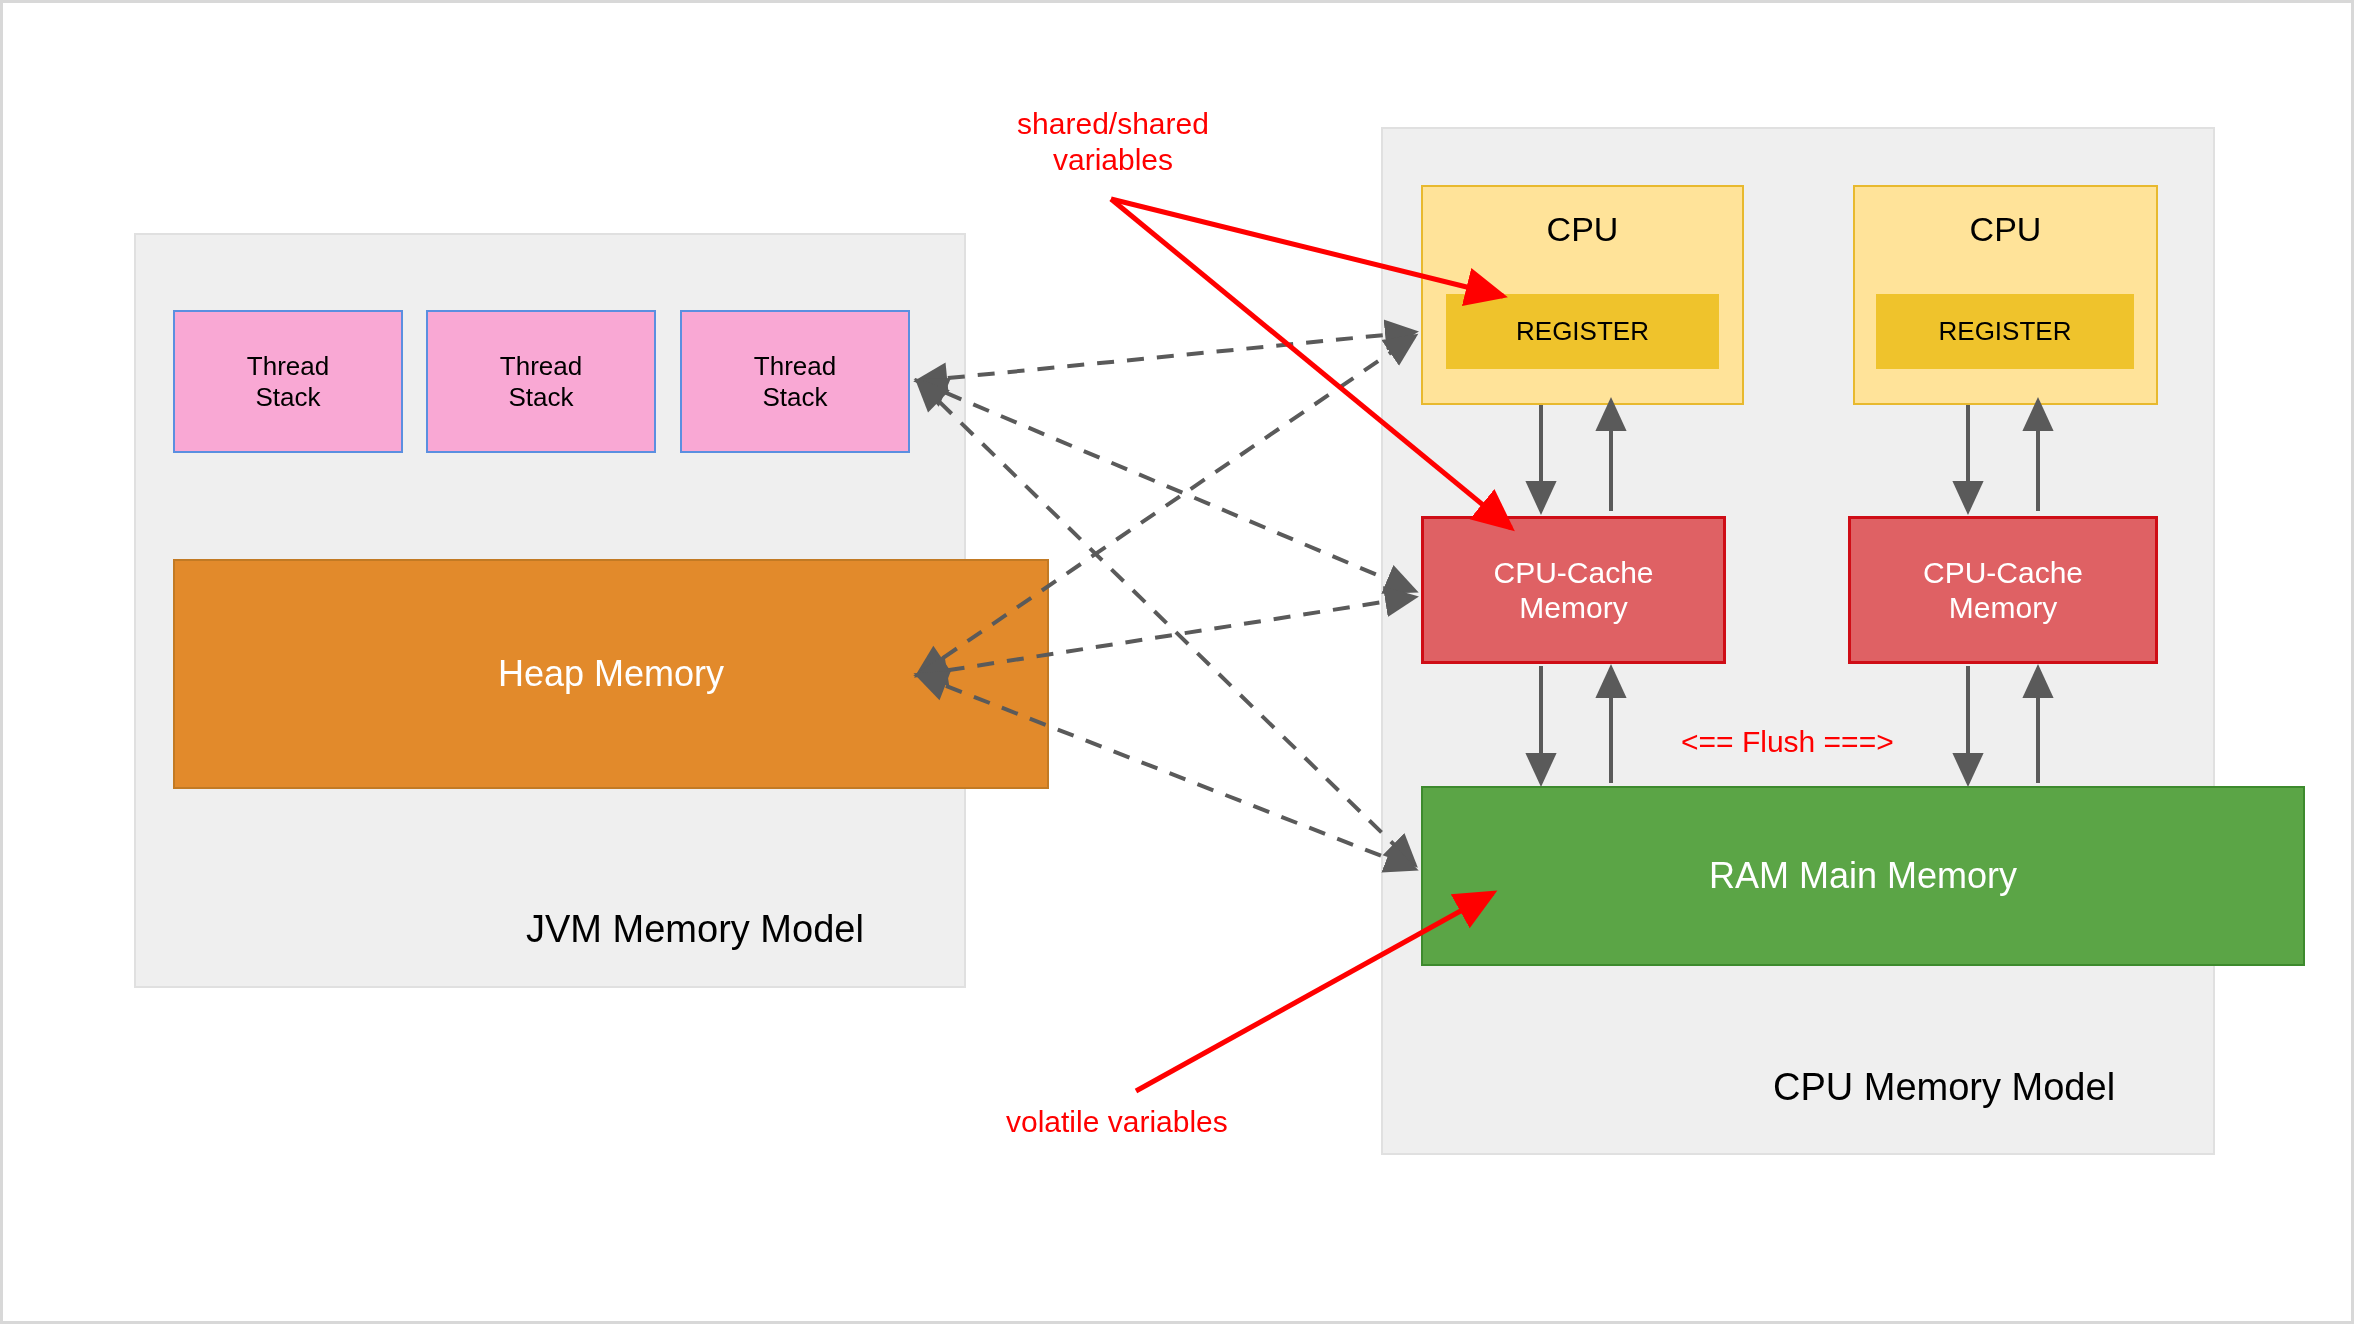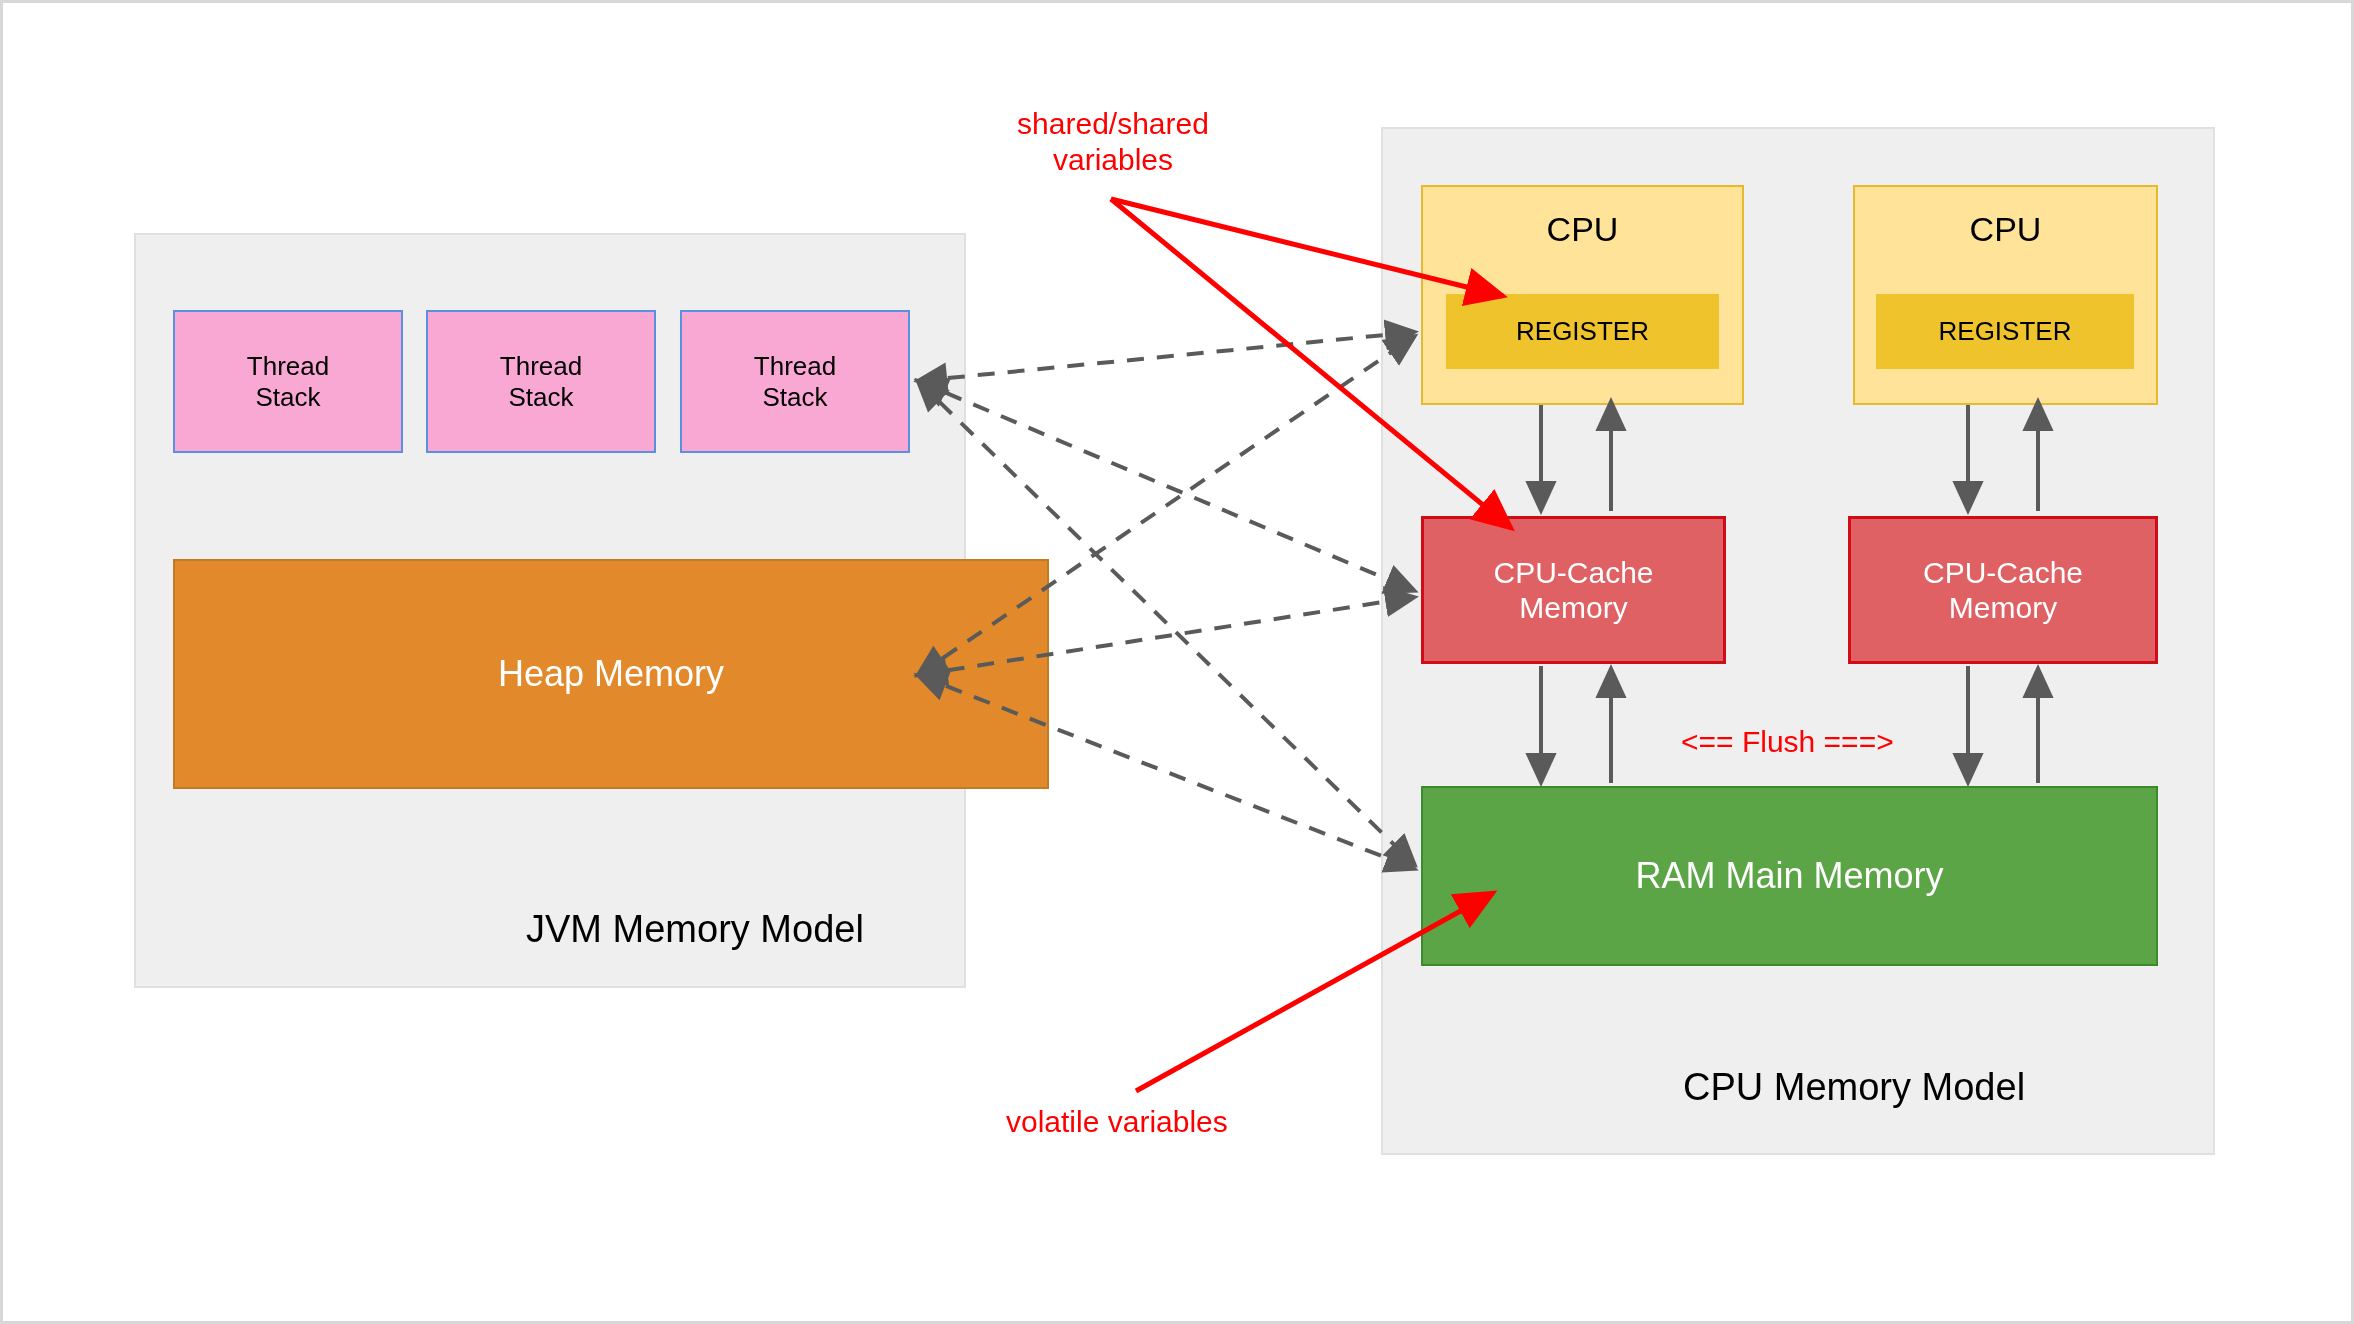--- a/index.html
+++ b/index.html
@@ -143,7 +143,7 @@
 Memory</span>
   </div>
 
-  <div class="node ram" style="left:1418px; top:783px; width:737px; height:180px;">
+  <div class="node ram" style="left:1418px; top:783px; width:884px; height:180px;">
     <span>RAM Main Memory</span>
   </div>
 

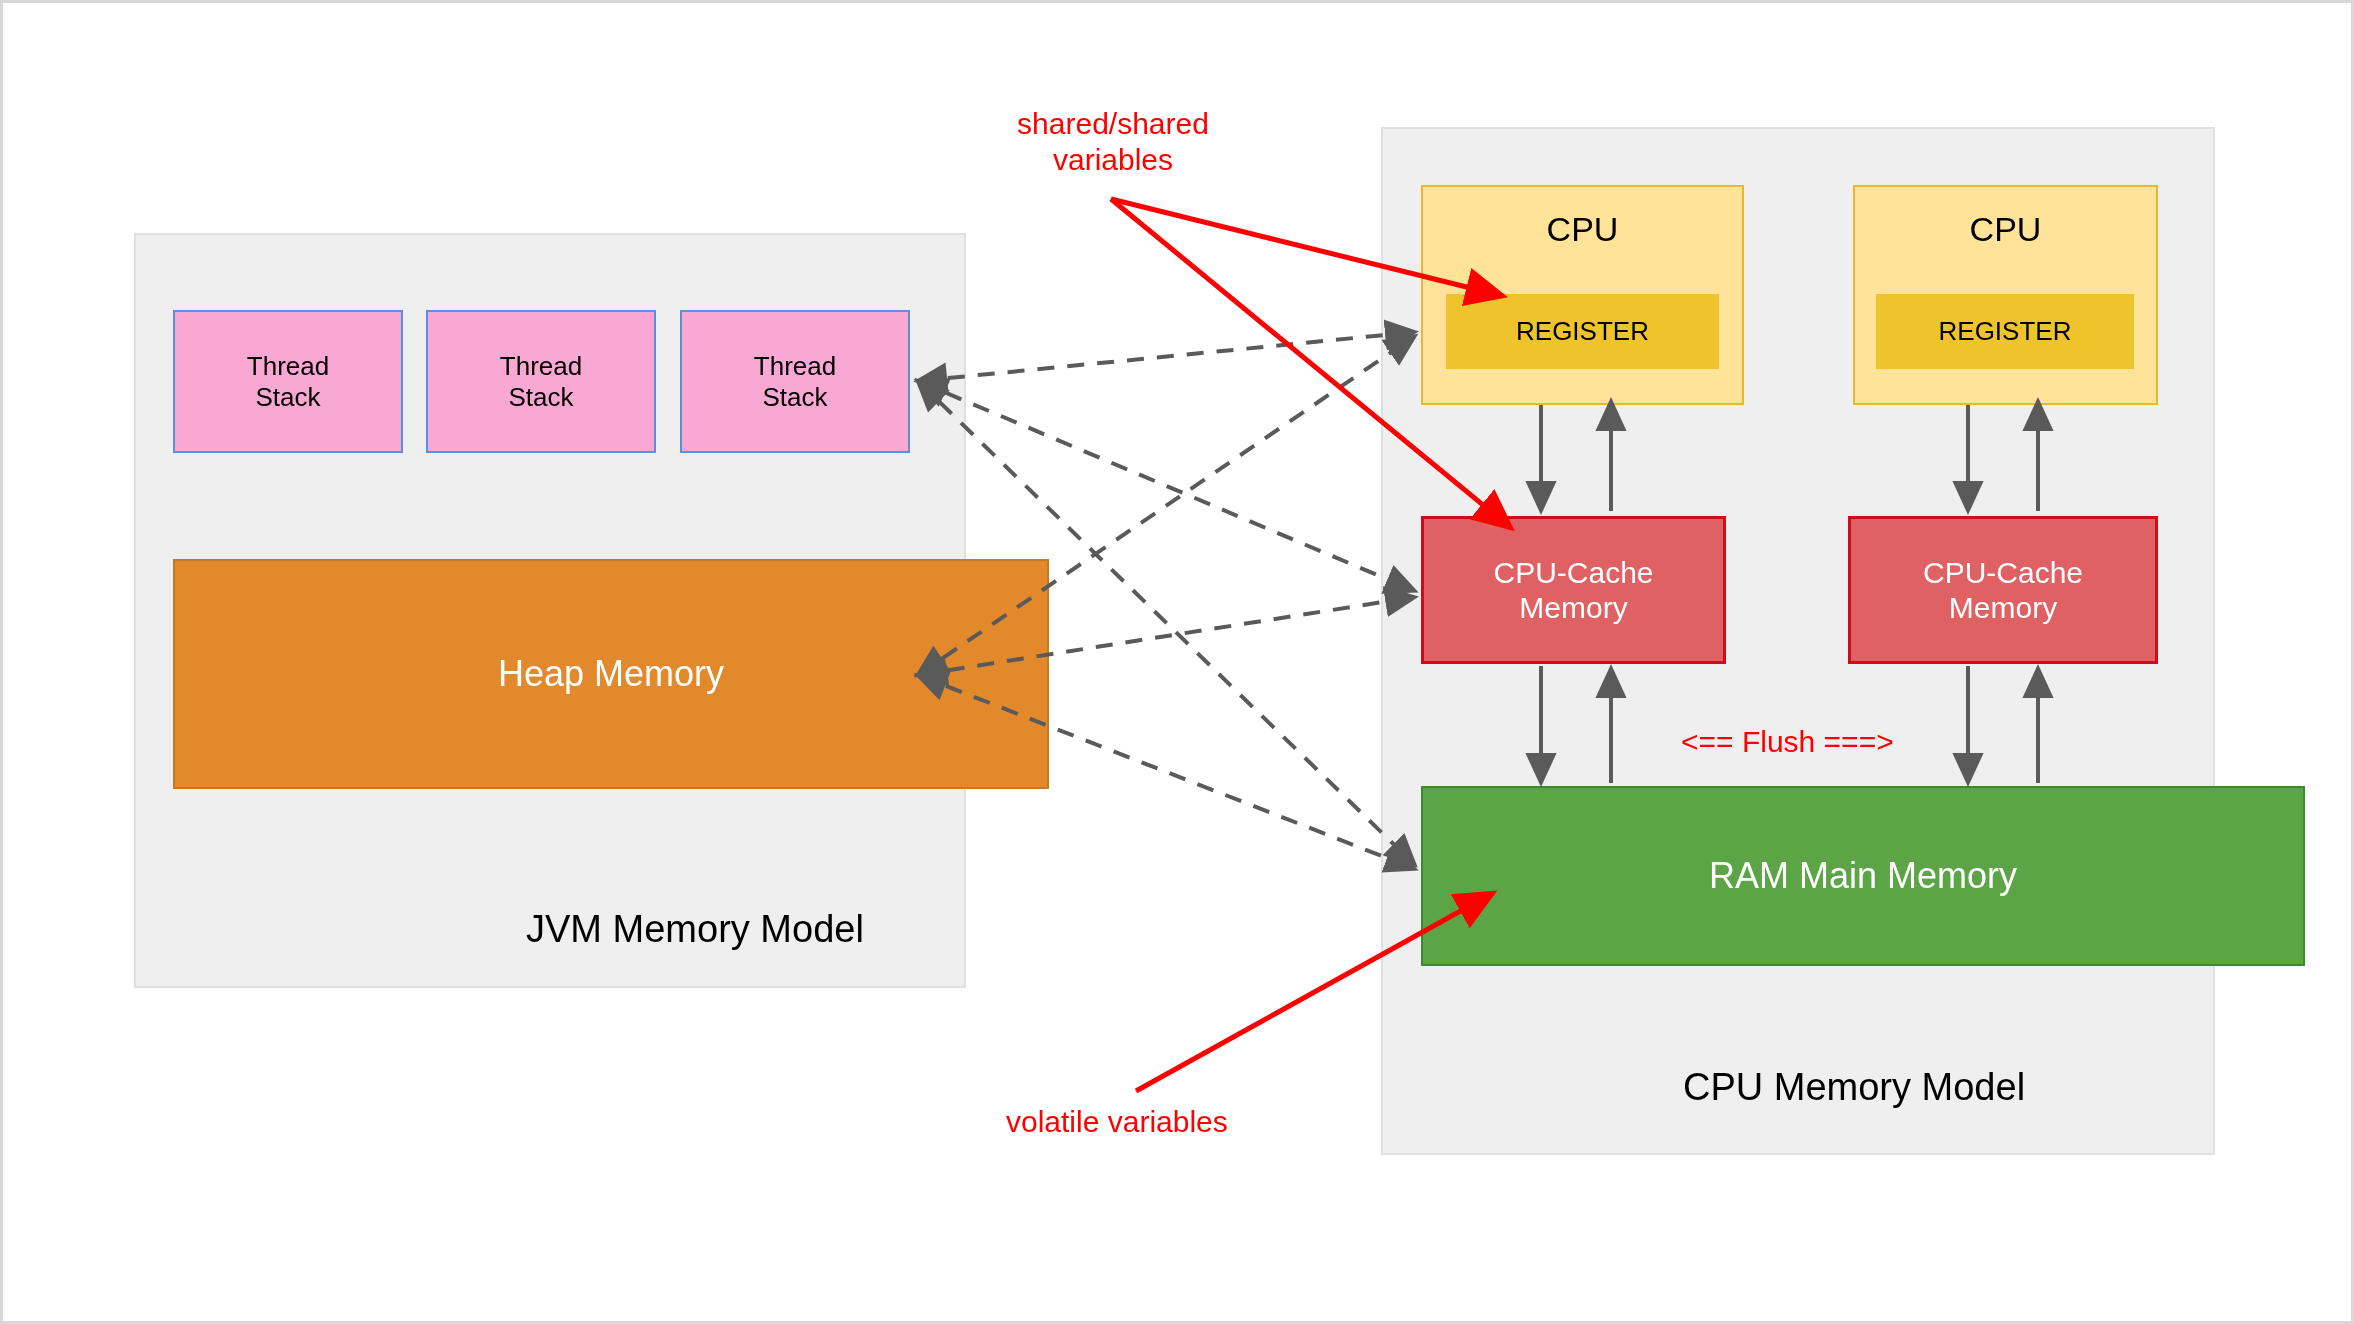--- a/index.html
+++ b/index.html
@@ -149,7 +149,7 @@
 
   <div class="annot nowrap" style="left:1678px; top:721px;">&lt;== Flush ===&gt;</div>
 
-  <div class="panel-label" style="left:1680px; top:1063px;">CPU Memory Model</div>
+  <div class="panel-label" style="left:1770px; top:1063px;">CPU Memory Model</div>
 
   <div class="annot" style="left:1010px; top:103px; width:200px;">shared/shared
 variables</div>

